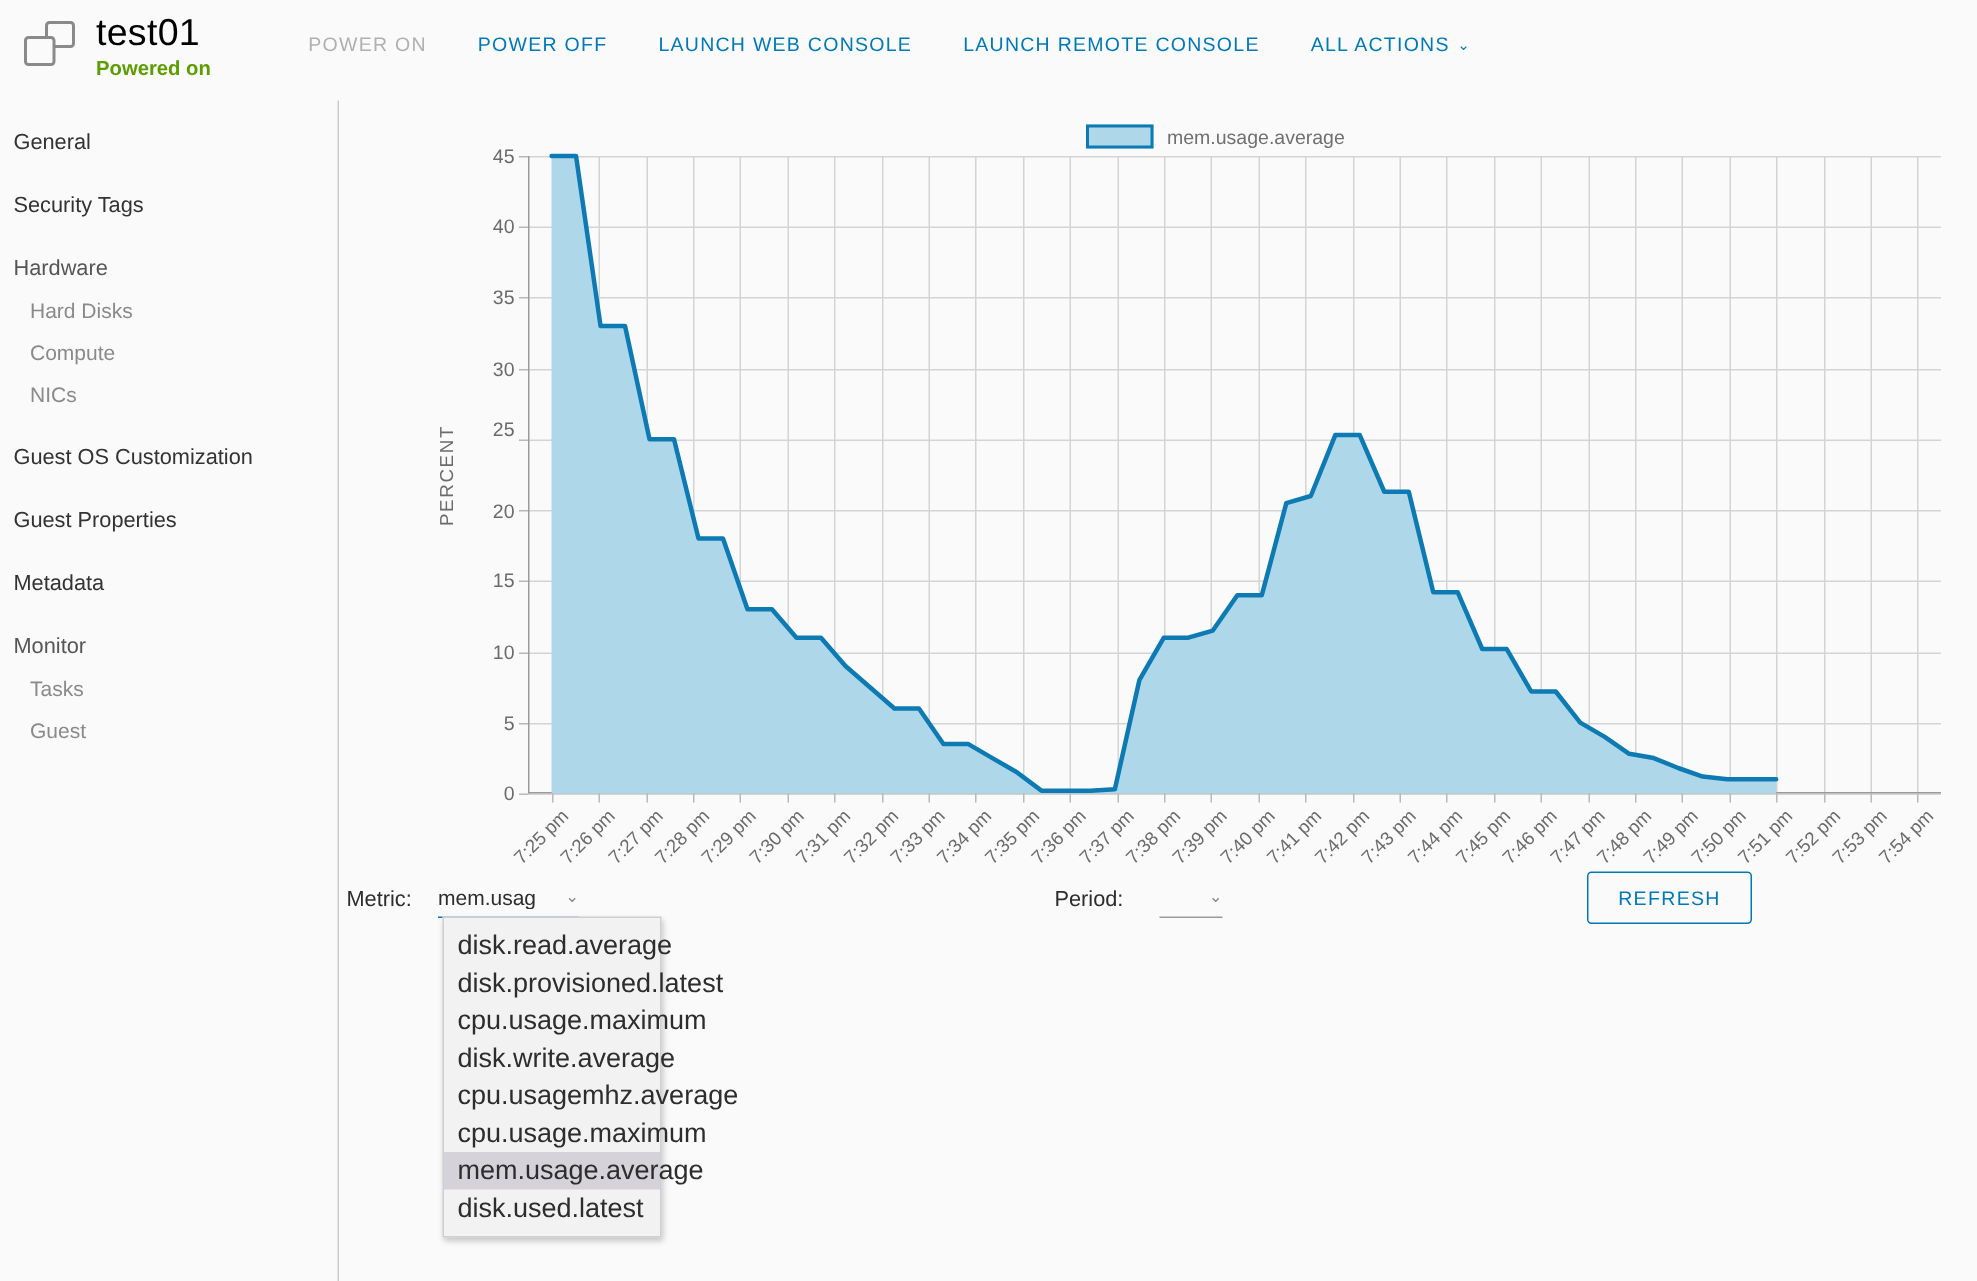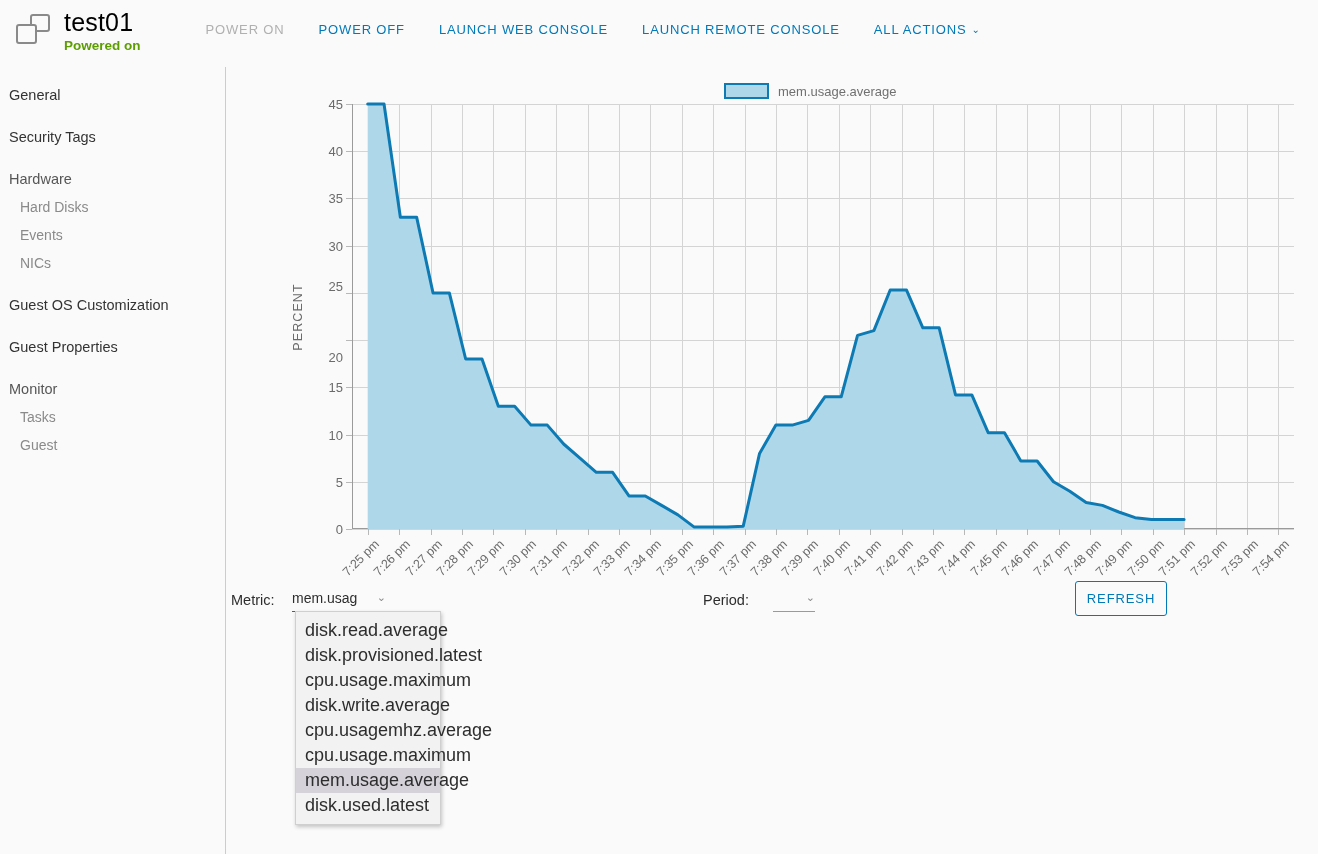--- a/index.html
+++ b/index.html
@@ -342,7 +342,7 @@
       <div class="nav-item spaced"><span>Security Tags</span></div>
       <div class="nav-item group spaced"><span>Hardware</span></div>
       <div class="nav-item sub"><span>Hard Disks</span></div>
-      <div class="nav-item sub"><span>Events</span></div>
+      <div class="nav-item sub"><span>Compute</span></div>
       <div class="nav-item sub"><span>NICs</span></div>
       <div class="nav-item spaced"><span>Guest OS Customization</span></div>
       <div class="nav-item spaced"><span>Guest Properties</span></div>

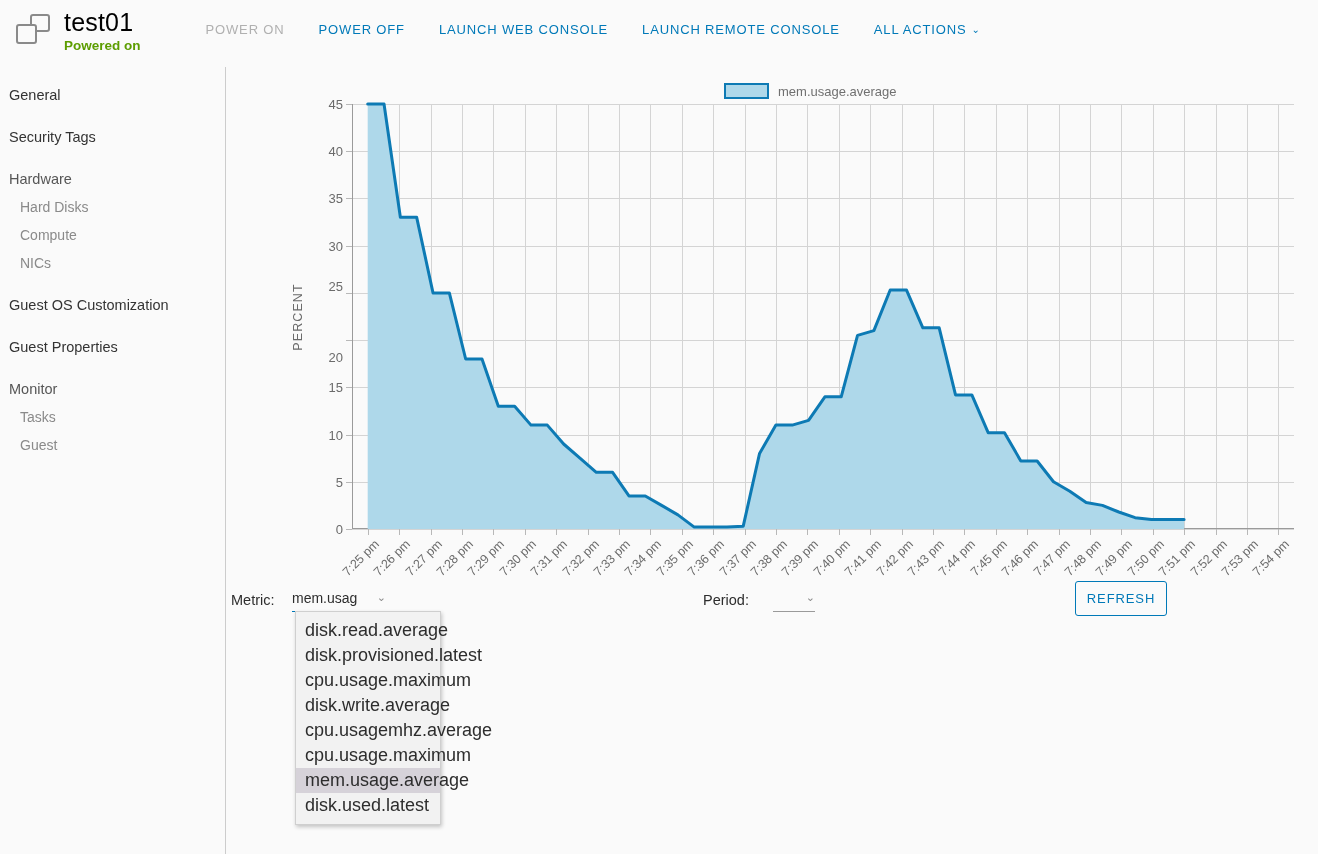--- a/index.html
+++ b/index.html
@@ -416,7 +416,7 @@
         <div class="ytick-mark" style="top: 330.556px;"></div>
         <div class="ytick-label" style="top: 283.333px;">15</div>
         <div class="ytick-mark" style="top: 283.333px;"></div>
-        <div class="ytick-label" style="top: 253px;">20</div>
+        <div class="ytick-label" style="top: 237px;">20</div>
         <div class="ytick-mark" style="top: 236.111px;"></div>
         <div class="ytick-label" style="top: 182px;">25</div>
         <div class="ytick-mark" style="top: 188.889px;"></div>

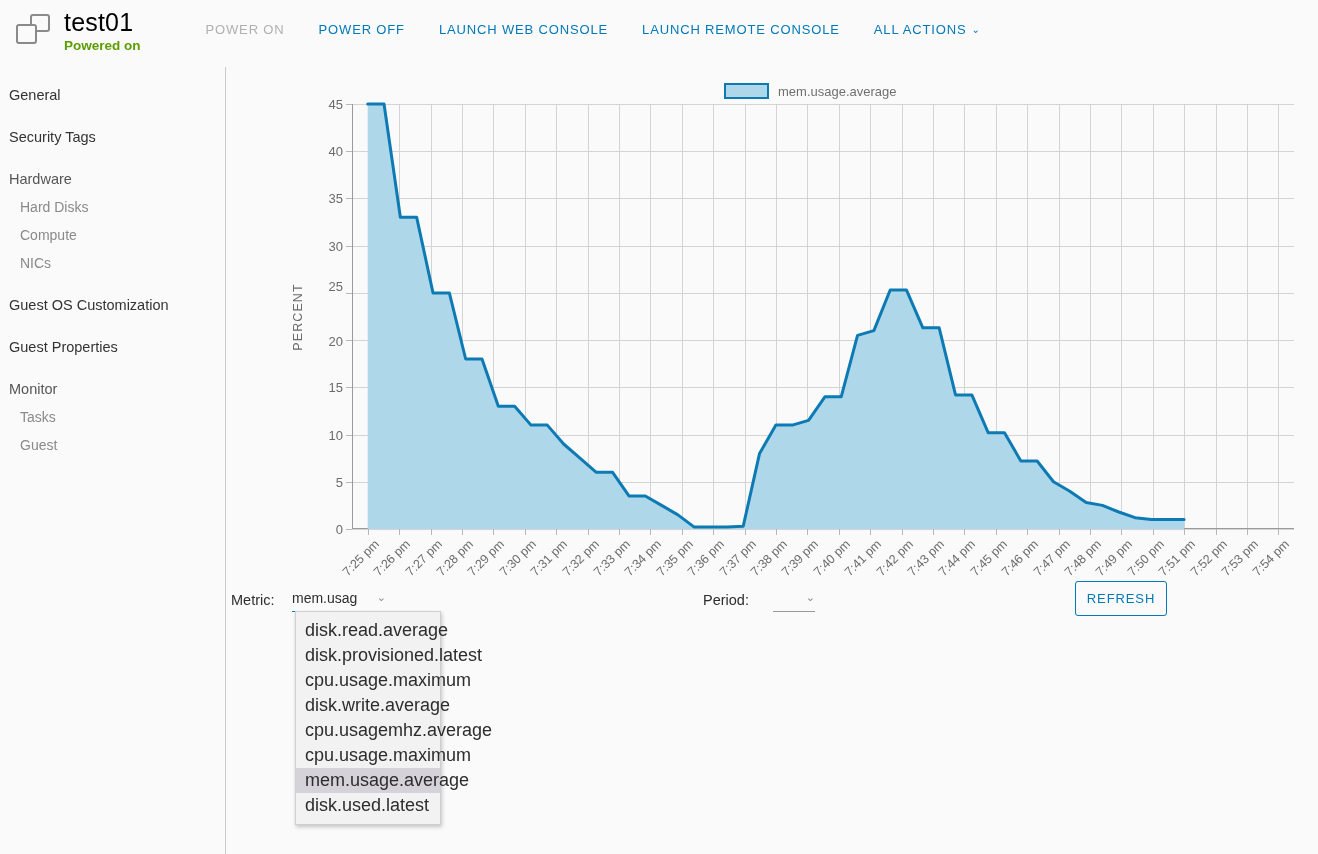--- a/index.html
+++ b/index.html
@@ -346,6 +346,7 @@
       <div class="nav-item sub"><span>NICs</span></div>
       <div class="nav-item spaced"><span>Guest OS Customization</span></div>
       <div class="nav-item spaced"><span>Guest Properties</span></div>
+      <div class="nav-item spaced"><span>Metadata</span></div>
       <div class="nav-item group spaced"><span>Monitor</span></div>
       <div class="nav-item sub"><span>Tasks</span></div>
       <div class="nav-item sub"><span>Guest</span></div>

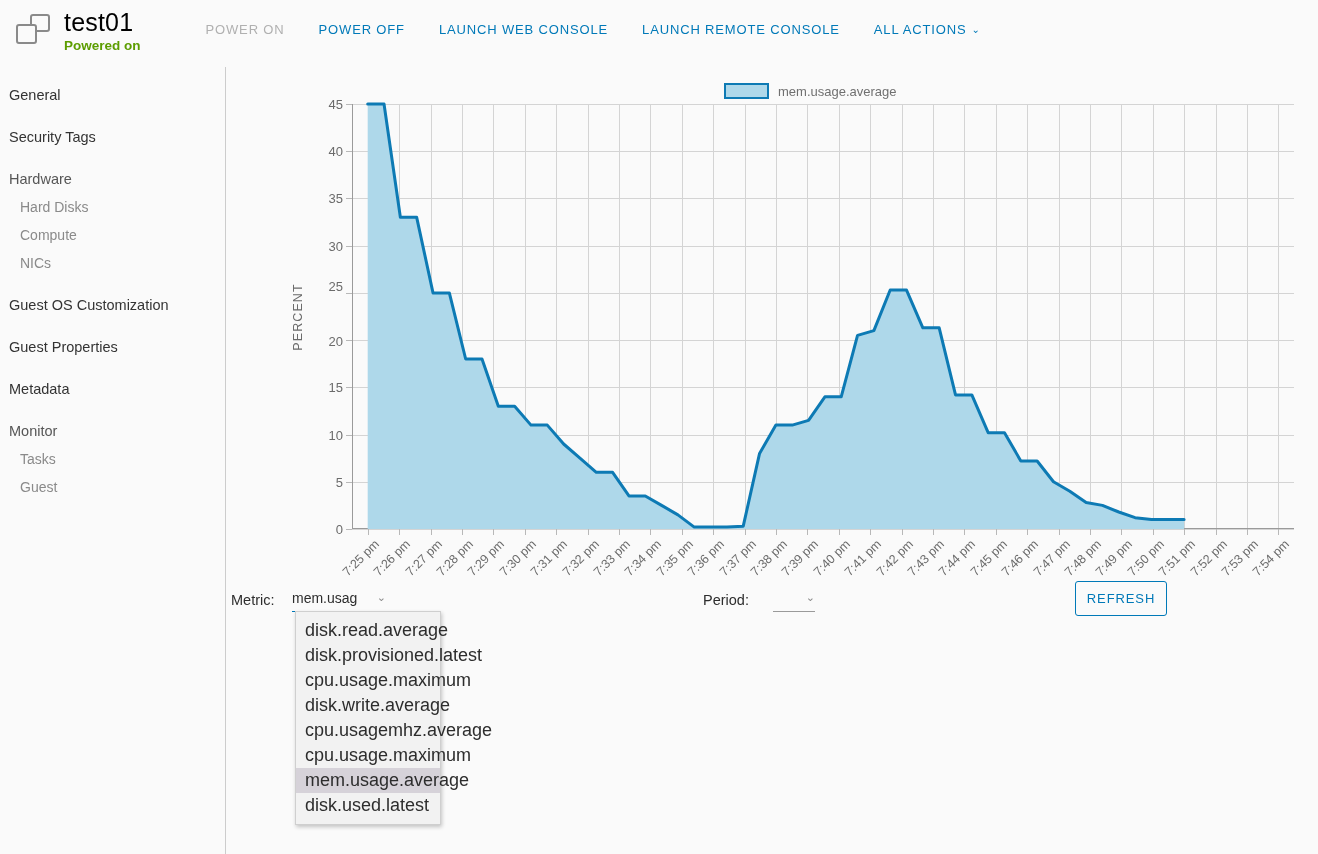--- a/index.html
+++ b/index.html
@@ -267,8 +267,8 @@
 
   #refresh-btn {
     position: absolute;
-    left: 849px; top: 0px;
-    width: 92px; height: 35px;
+    left: 832px; top: 0px;
+    width: 110px; height: 35px;
     border: 1px solid #0079b8;
     border-radius: 3px;
     background: #fafafa;

